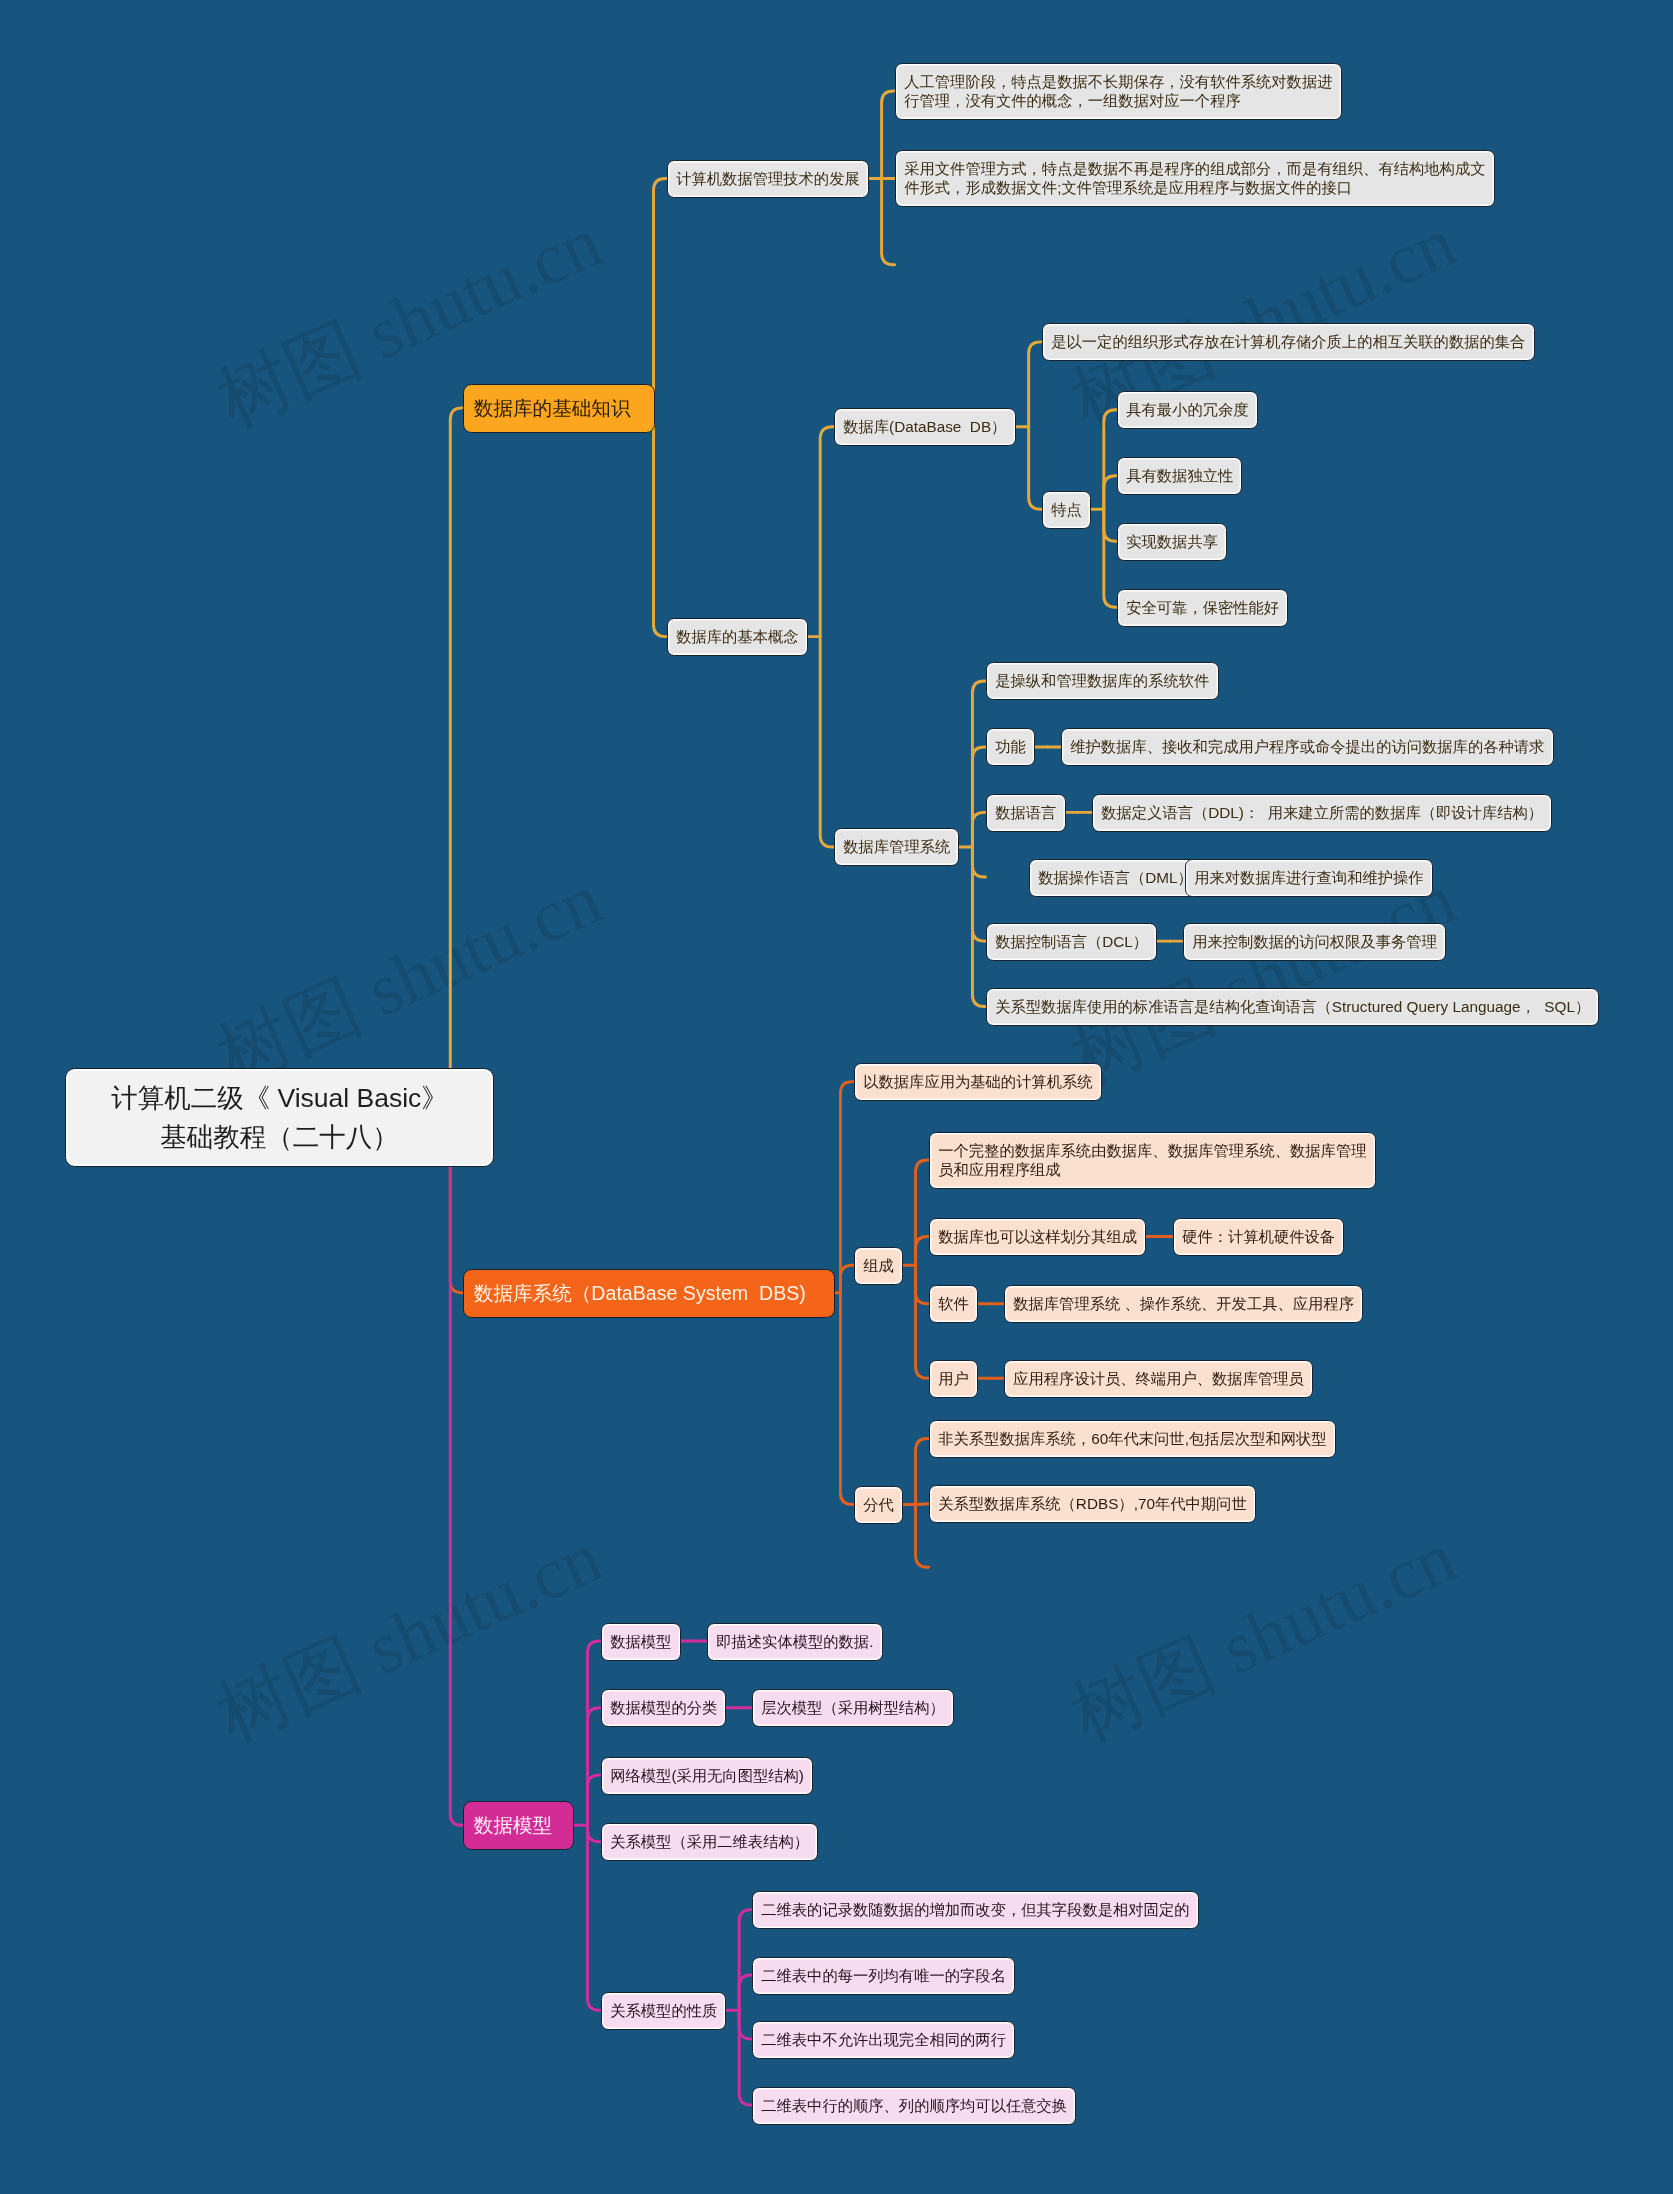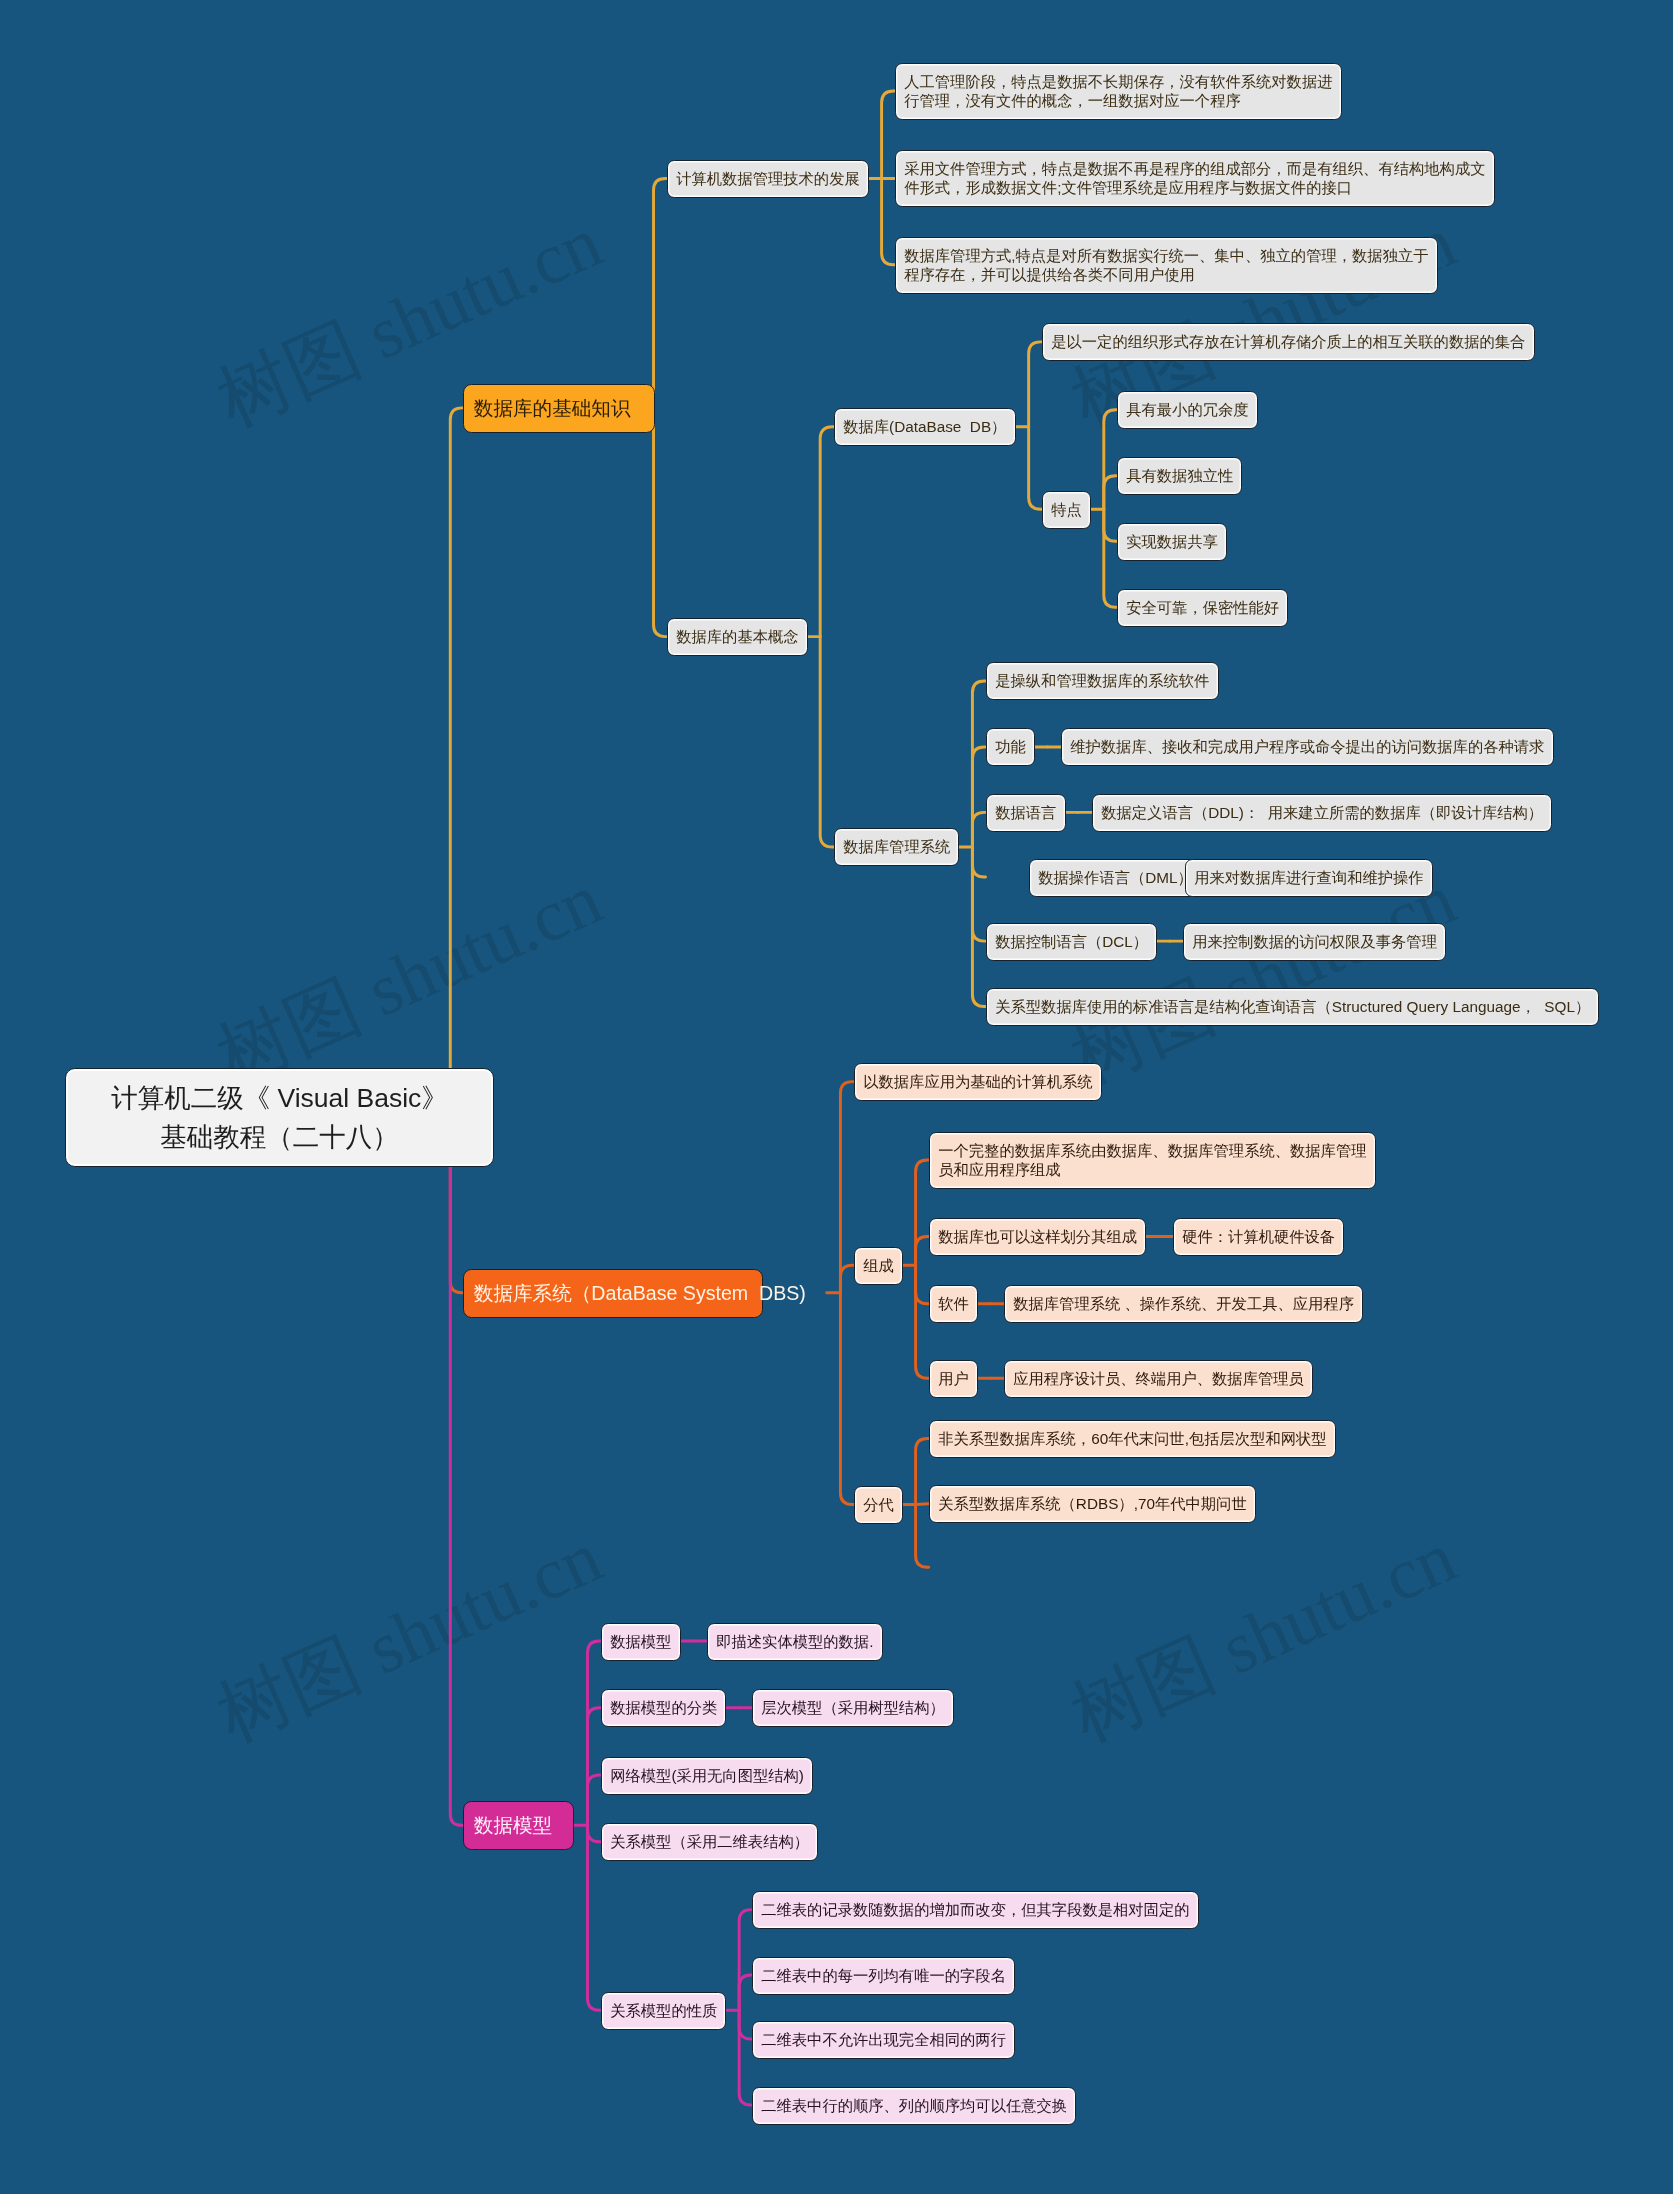--- a/index.html
+++ b/index.html
@@ -121,7 +121,6 @@
     <div class="node n-y" style="left: 667px; top: 160px;"><div>计算机数据管理技术的发展</div></div>
     <div class="node n-y" style="left: 895px; top: 63px;"><div>人工管理阶段，特点是数据不长期保存，没有软件系统对数据进</div><div>行管理，没有文件的概念，一组数据对应一个程序</div></div>
     <div class="node n-y" style="left: 895px; top: 150px;"><div>采用文件管理方式，特点是数据不再是程序的组成部分，而是有组织、有结构地构成文</div><div>件形式，形成数据文件;文件管理系统是应用程序与数据文件的接口</div></div>
-    <div class="node n-y" style="left: 895px; top: 237px;"><div>数据库管理方式,特点是对所有数据实行统一、集中、独立的管理，数据独立于</div><div>程序存在，并可以提供给各类不同用户使用</div></div>
     <div class="node n-y" style="left: 667px; top: 618px;"><div>数据库的基本概念</div></div>
     <div class="node n-y" style="left: 834px; top: 408px;"><div>数据库(DataBase  DB）</div></div>
     <div class="node n-y" style="left: 1042px; top: 323px;"><div>是以一定的组织形式存放在计算机存储介质上的相互关联的数据的集合</div></div>

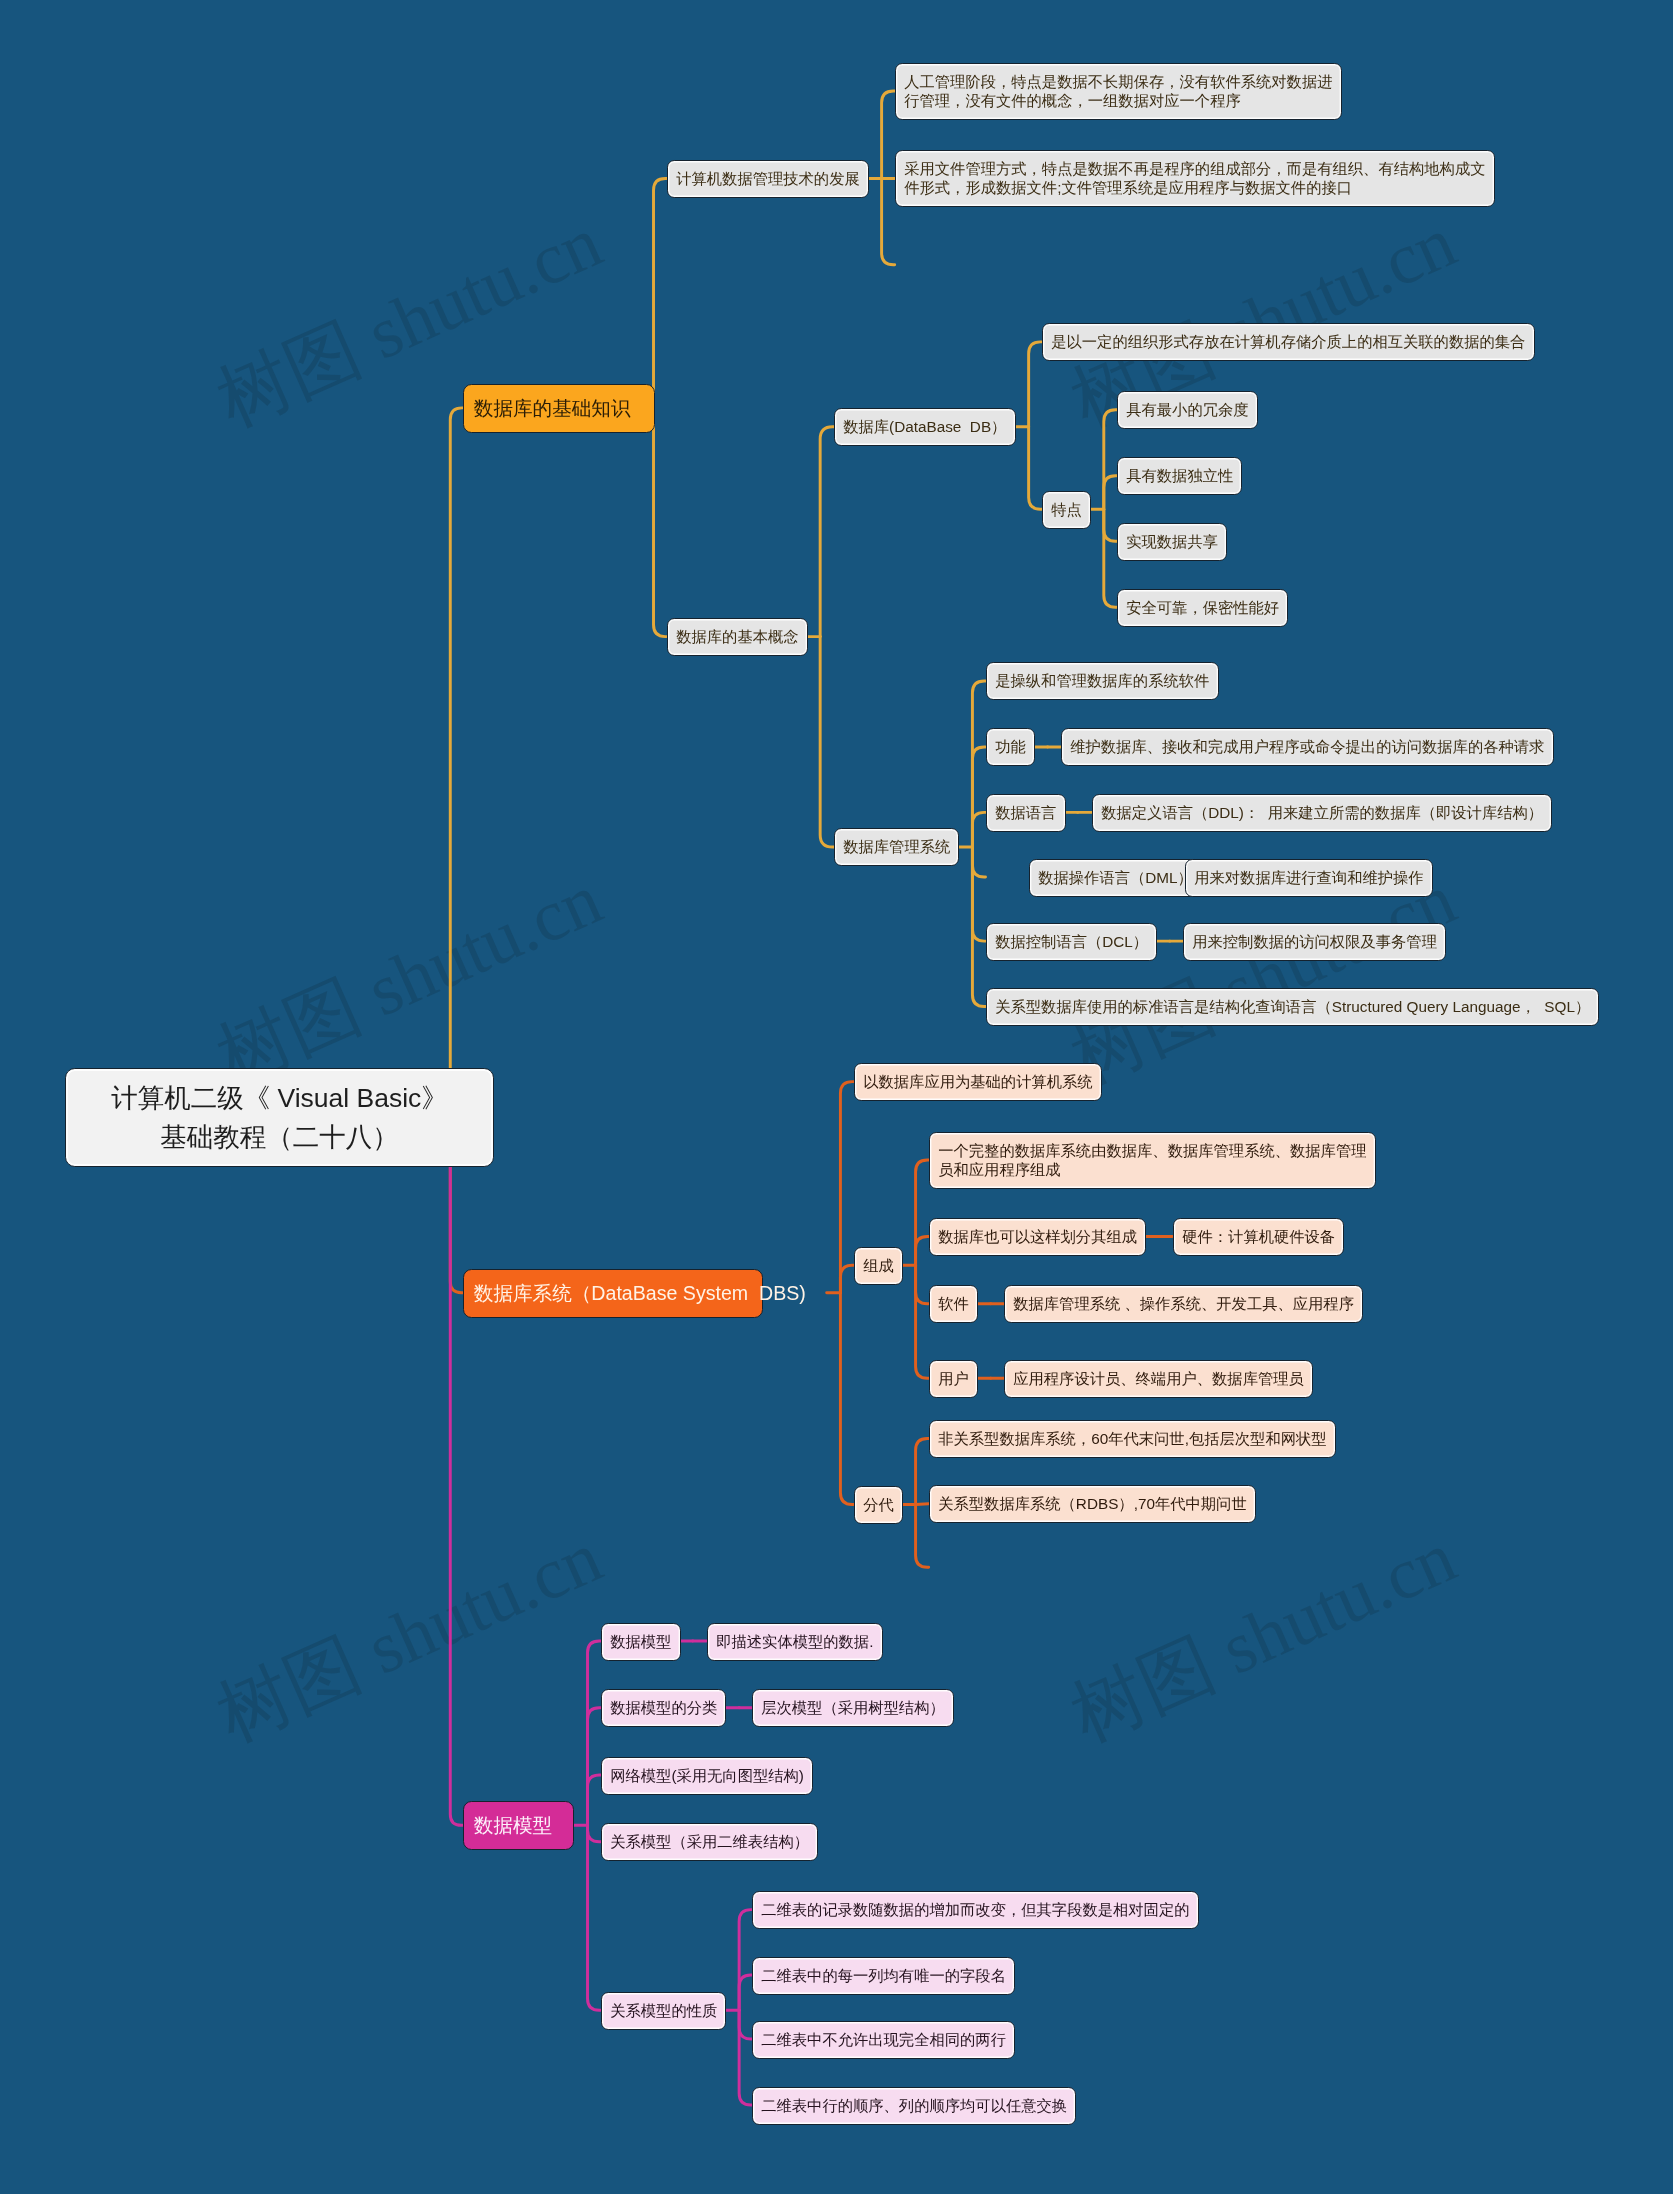--- a/index.html
+++ b/index.html
@@ -140,7 +140,7 @@
     <div class="node n-y" style="left: 986px; top: 923px;"><div>数据控制语言（DCL）</div></div>
     <div class="node n-y" style="left: 1183px; top: 923px;"><div>用来控制数据的访问权限及事务管理</div></div>
     <div class="node n-y" style="left: 986px; top: 988px;"><div>关系型数据库使用的标准语言是结构化查询语言（Structured Query Language，  SQL）</div></div>
-    <div class="node n-main n-omain" style="width: 300px; left: 463px; top: 1269px;"><div>数据库系统（DataBase System  DBS)</div></div>
+    <div class="node n-main n-omain" style="width: 372px; left: 463px; top: 1269px;"><div>数据库系统（DataBase System  DBS)</div></div>
     <div class="node n-o" style="left: 854px; top: 1063px;"><div>以数据库应用为基础的计算机系统</div></div>
     <div class="node n-o" style="left: 854px; top: 1247px;"><div>组成</div></div>
     <div class="node n-o" style="left: 929px; top: 1132px;"><div>一个完整的数据库系统由数据库、数据库管理系统、数据库管理</div><div>员和应用程序组成</div></div>

